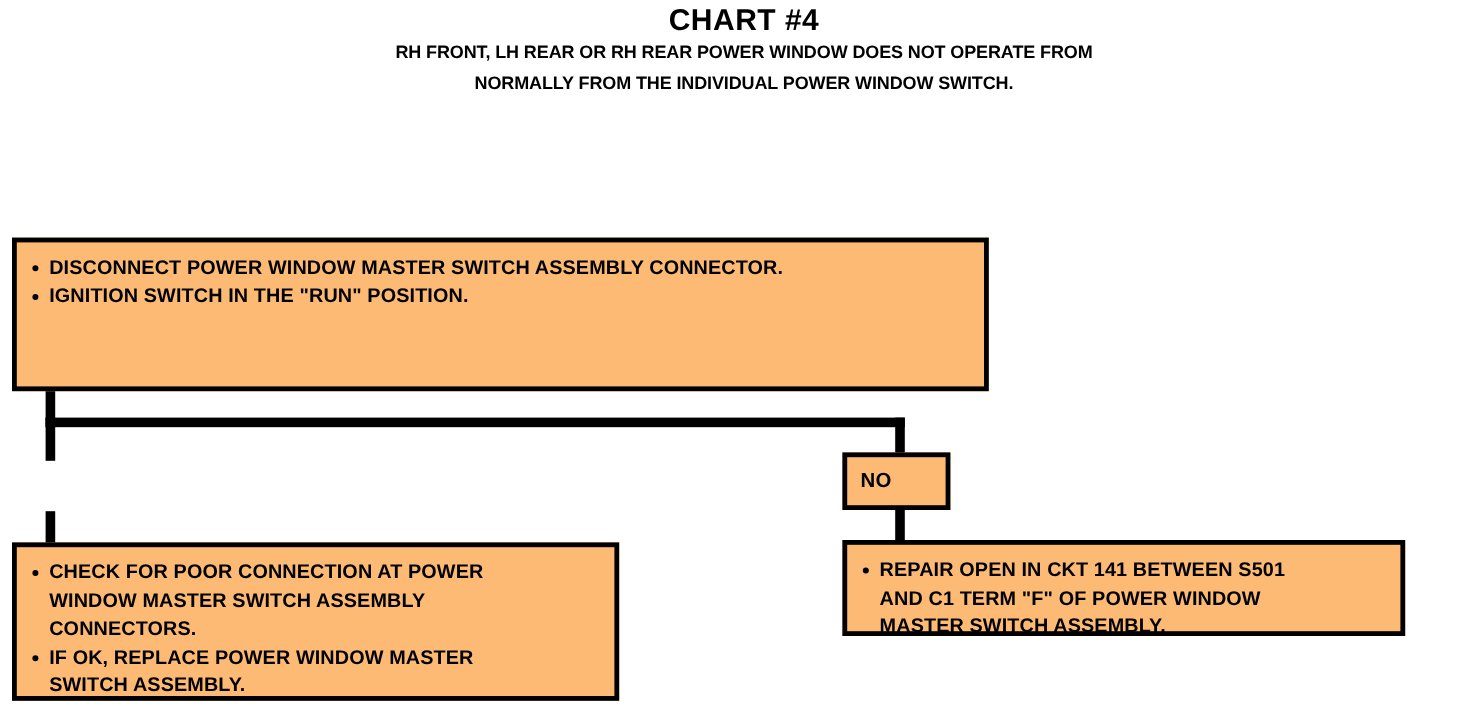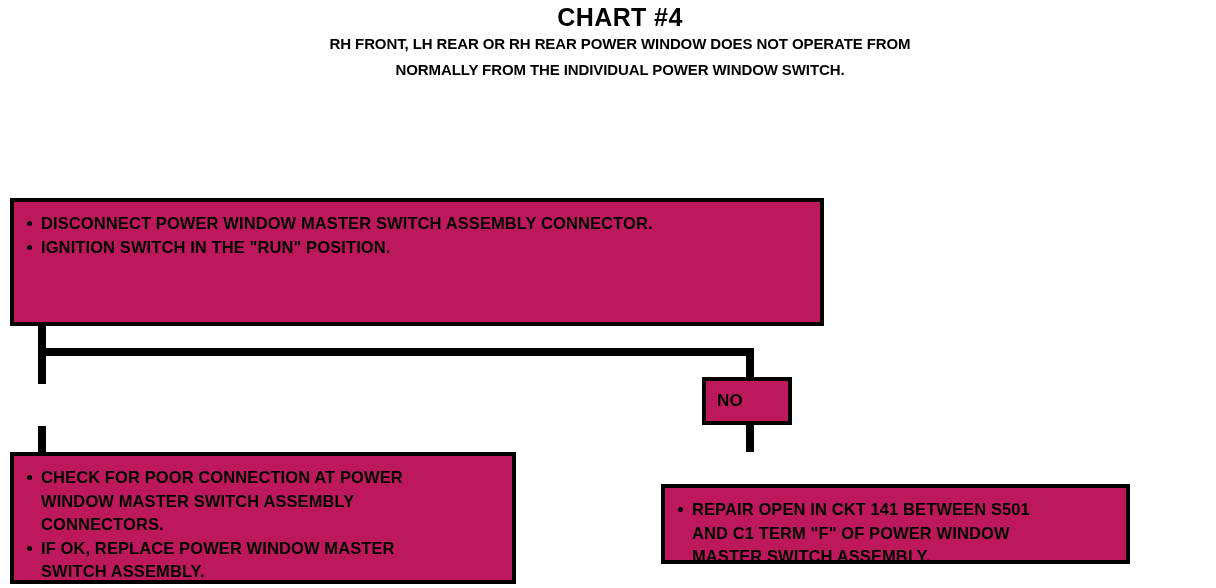--- a/index.html
+++ b/index.html
@@ -49,7 +49,7 @@
     position: absolute;
     box-sizing: border-box;
     border: 4px solid #000000;
-    background: #be185d;
+    background: #fdba74;
   }
   .box-body {
     padding: 10px 0 0 12px;

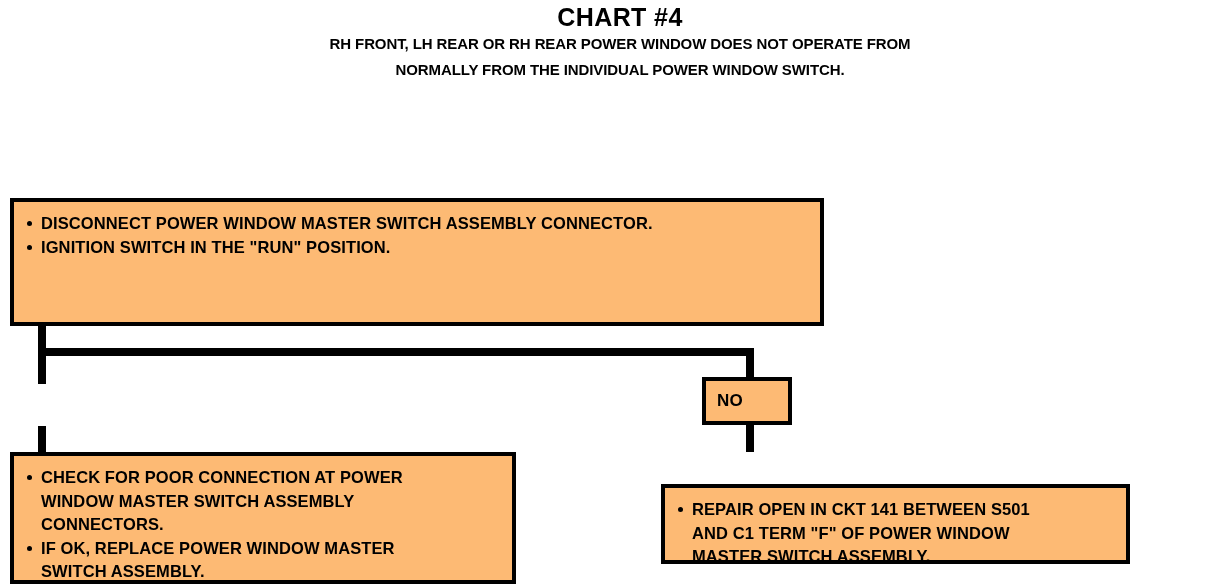--- a/index.html
+++ b/index.html
@@ -128,11 +128,10 @@
     letter-spacing: 0.1px;
   }
   #no-outcome-box {
-    left: 661px;
+    left: 702px;
     top: 450px;
     width: 469px;
     height: 80px;
-    margin-top: 34px;
   }
   #no-outcome-box .bullet-list li {
     font-size: 16.5px;

